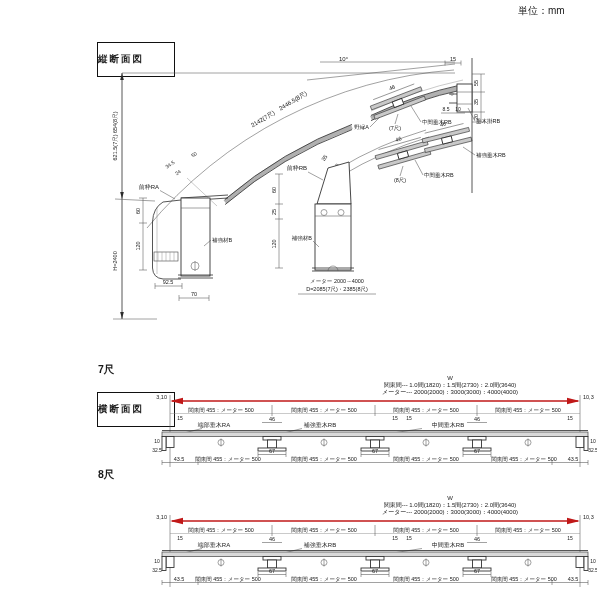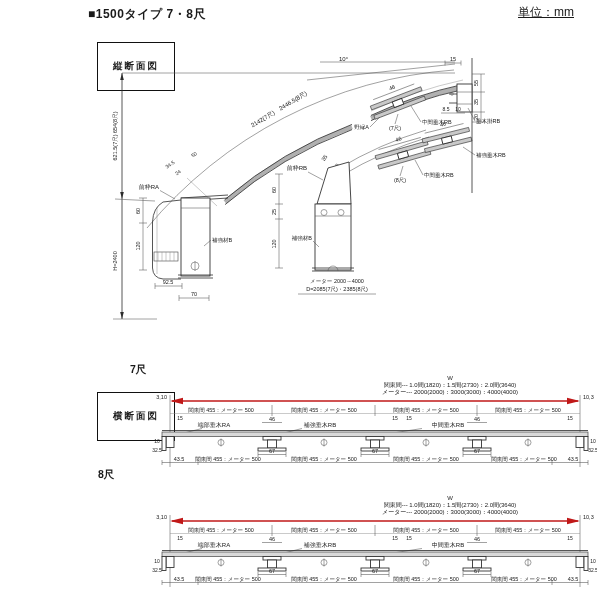--- a/index.html
+++ b/index.html
@@ -39,7 +39,6 @@
 
 <div class="page">
 
-  <div class="abs title">■1500タイプ 7・8尺</div>
   <div class="abs unit">単位：mm</div>
 
   <div class="abs secbox vbox">縦断面図</div>

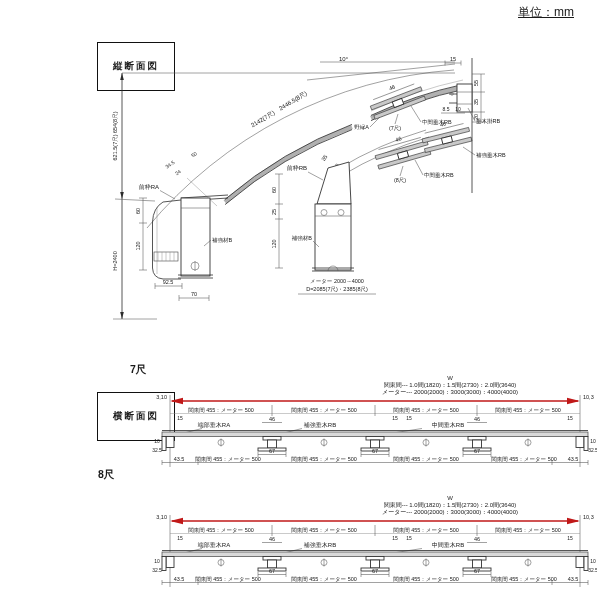--- a/index.html
+++ b/index.html
@@ -7,7 +7,7 @@
         font-family:"Liberation Sans","DejaVu Sans",sans-serif;color:#1a1a1a;}
   .abs{position:absolute;}
   .title{left:88px;top:6px;font-size:12px;font-weight:bold;letter-spacing:.5px;}
-  .unit{left:518px;top:4px;font-size:12px;text-decoration:underline;}
+  .unit{left:518px;top:4px;font-size:10px;}
   .secbox{border:1.5px solid #111;background:#fff;font-size:9.5px;font-weight:bold;
           width:76px;text-align:center;padding:17px 0;letter-spacing:2px;}
   .vbox{left:97px;top:42px;}

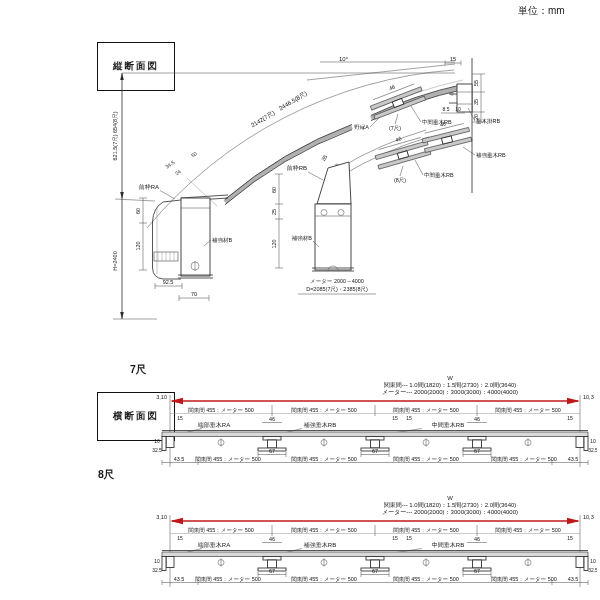--- a/index.html
+++ b/index.html
@@ -9,7 +9,7 @@
   .title{left:88px;top:6px;font-size:12px;font-weight:bold;letter-spacing:.5px;}
   .unit{left:518px;top:4px;font-size:10px;}
   .secbox{border:1.5px solid #111;background:#fff;font-size:9.5px;font-weight:bold;
-          width:76px;text-align:center;padding:17px 0;letter-spacing:2px;}
+          width:76px;padding:10px 0;letter-spacing:2px;}
   .vbox{left:97px;top:42px;}
   .hbox{left:97px;top:348px;margin-top:44px;}
   .variant{font-size:10.5px;font-weight:bold;}

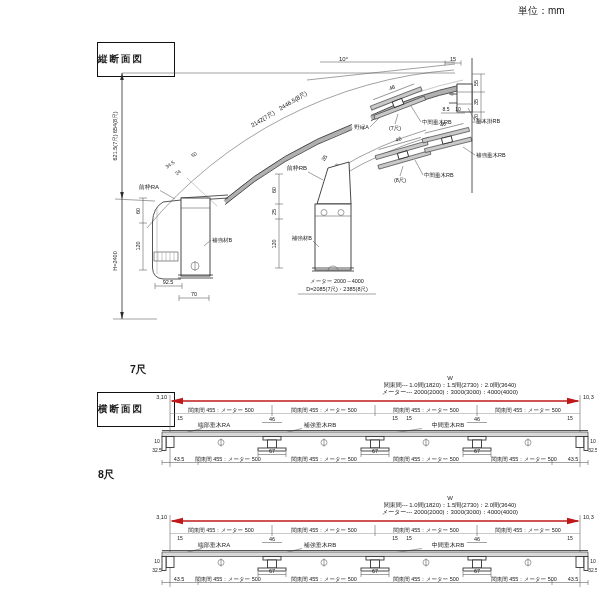--- a/index.html
+++ b/index.html
@@ -13,7 +13,7 @@
   .vbox{left:97px;top:42px;}
   .hbox{left:97px;top:348px;margin-top:44px;}
   .variant{font-size:10.5px;font-weight:bold;}
-  .v7{left:98px;top:363px;margin-left:32px;}
+  .v7{left:98px;top:363px;}
   .v8{left:98px;top:468px;}
   .vsvg{left:95px;top:56px;}
   .c7{left:152px;top:372px;width:445px;height:100px;}

